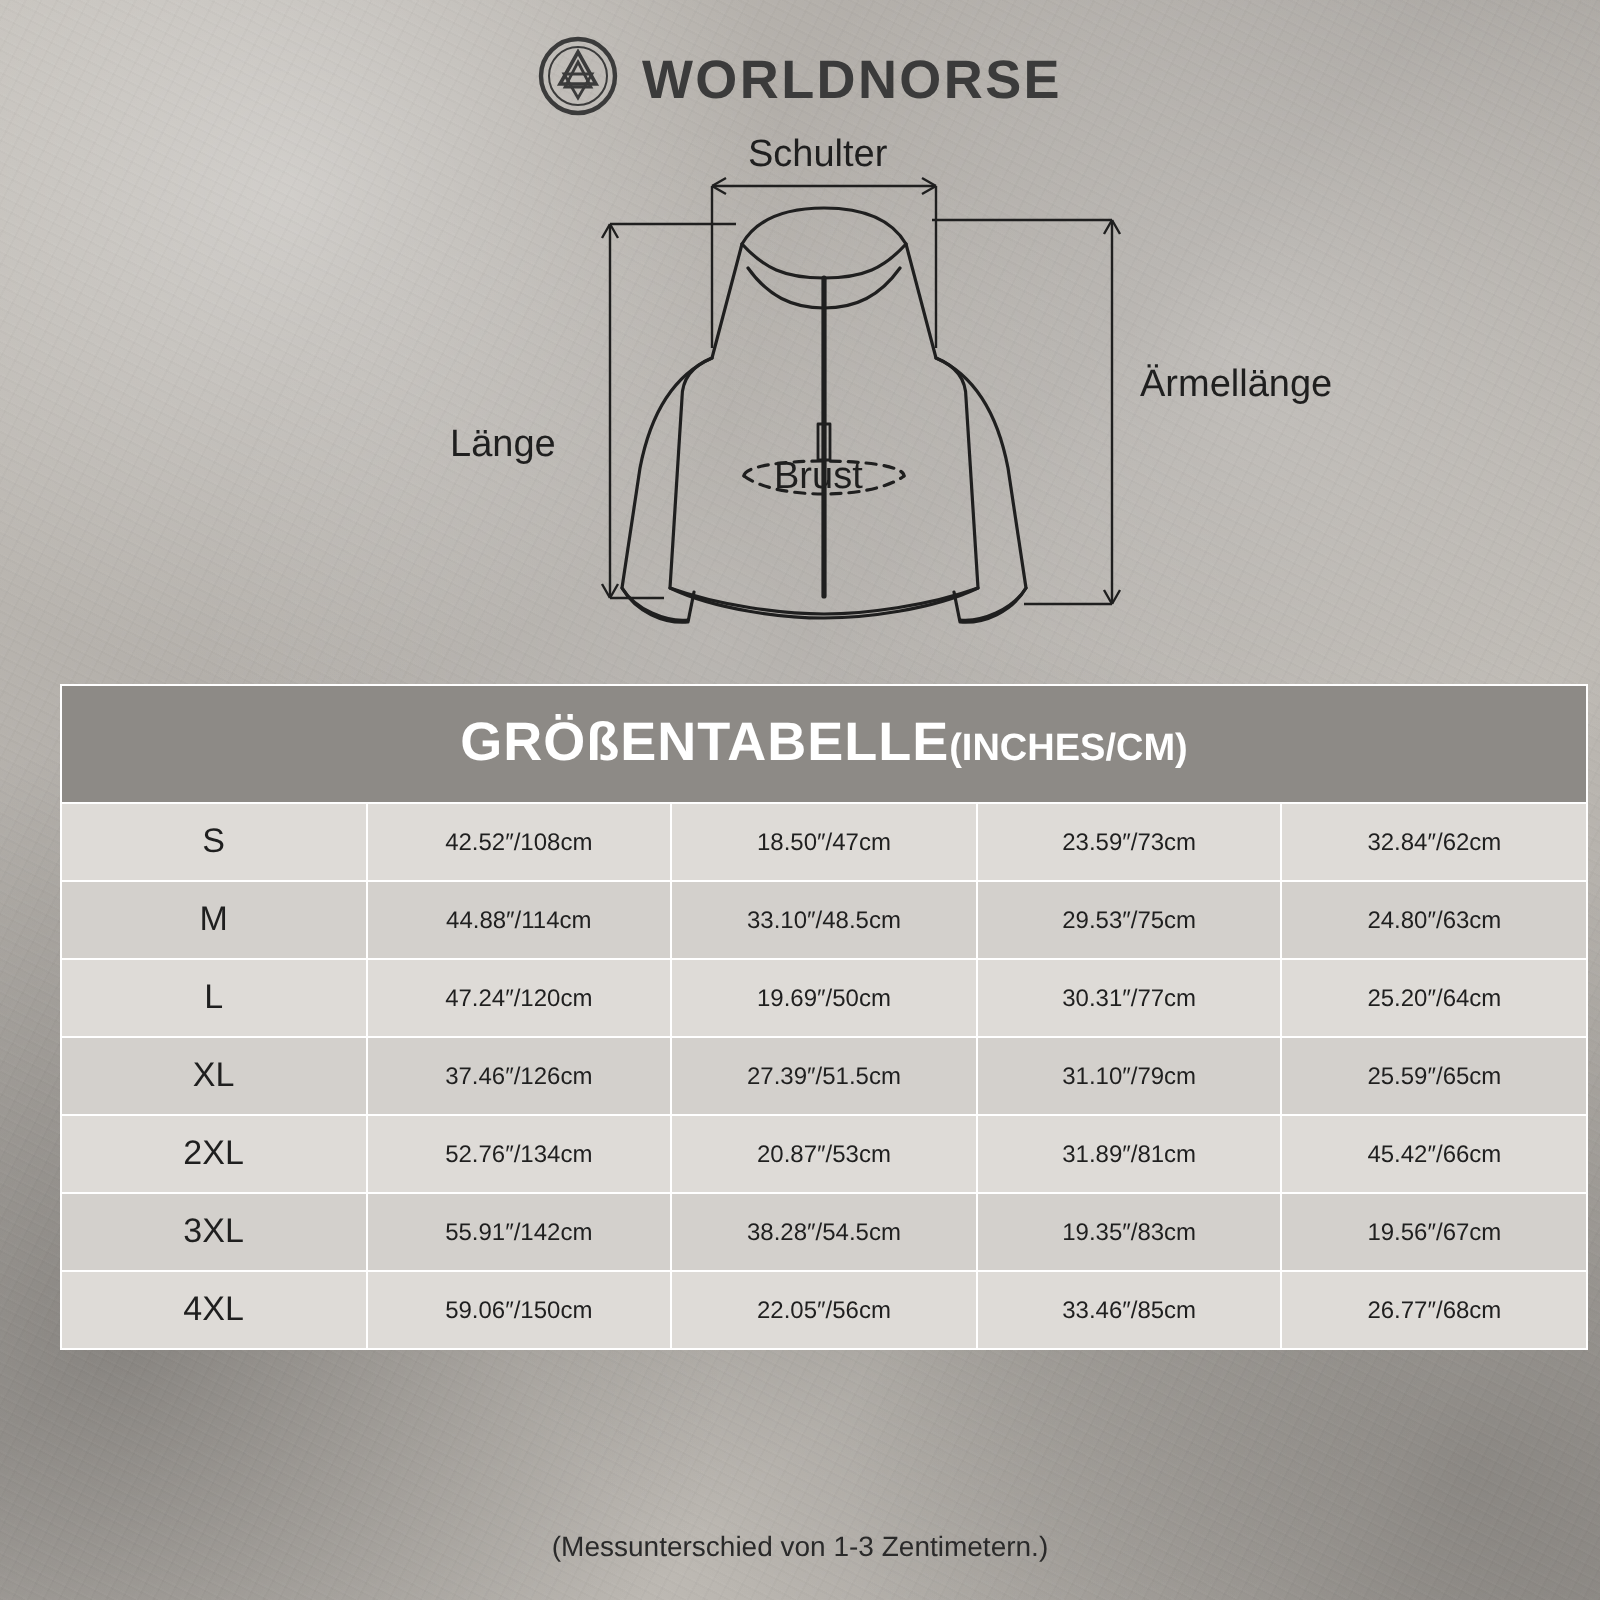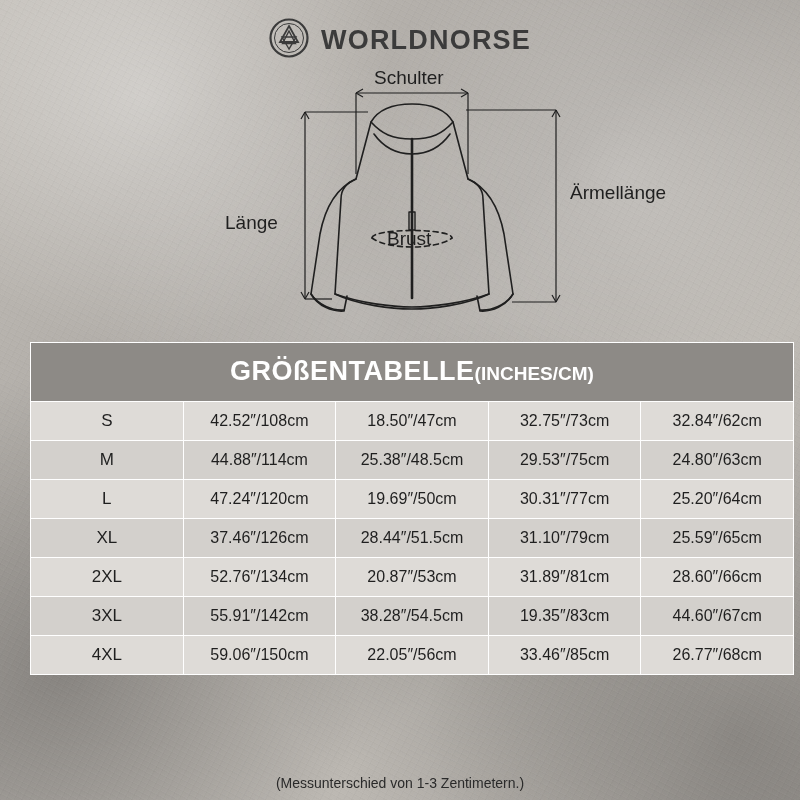--- a/index.html
+++ b/index.html
@@ -109,7 +109,7 @@
   }
   tbody td {
     background: #dedbd7;
-    font-size: 16px;
+    font-size: 12px;
     padding: 9px 0;
   }
   tbody tr:nth-child(even) td { background: #d3d0cc; }

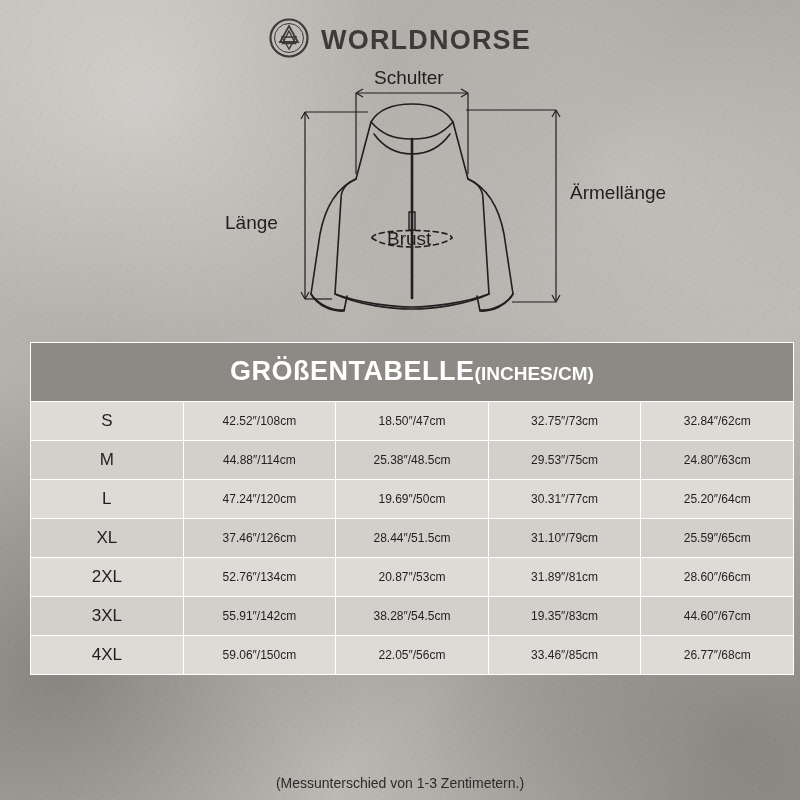--- a/index.html
+++ b/index.html
@@ -211,7 +211,7 @@
           <td class="sz">S</td>
           <td>42.52″/108cm</td>
           <td>18.50″/47cm</td>
-          <td>32.75″/73cm</td>
+          <td>23.59″/73cm</td>
           <td>32.84″/62cm</td>
         </tr>
         <tr>

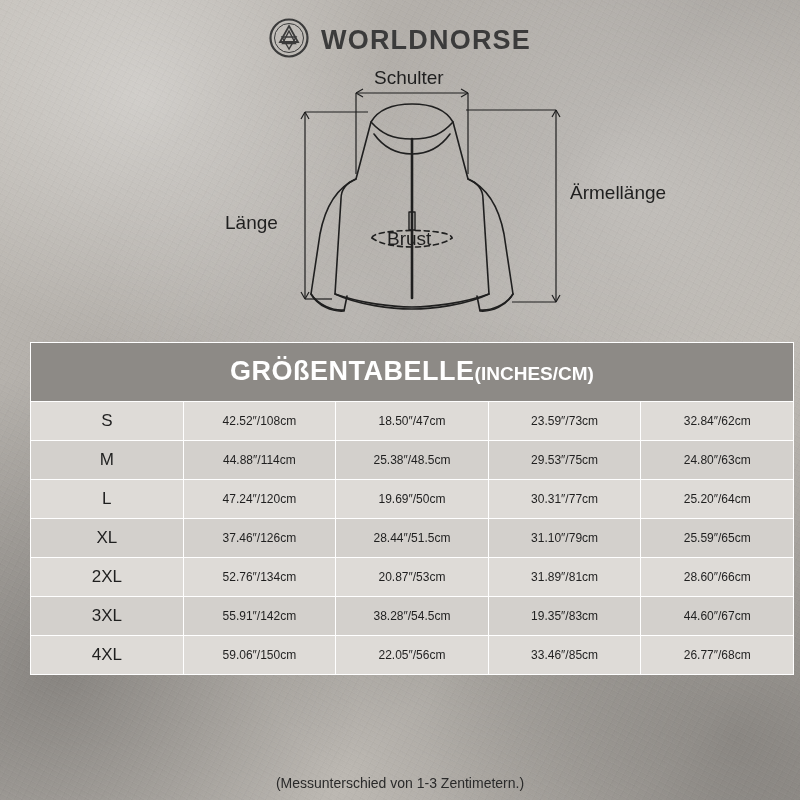--- a/index.html
+++ b/index.html
@@ -217,7 +217,7 @@
         <tr>
           <td class="sz">M</td>
           <td>44.88″/114cm</td>
-          <td>25.38″/48.5cm</td>
+          <td>33.10″/48.5cm</td>
           <td>29.53″/75cm</td>
           <td>24.80″/63cm</td>
         </tr>

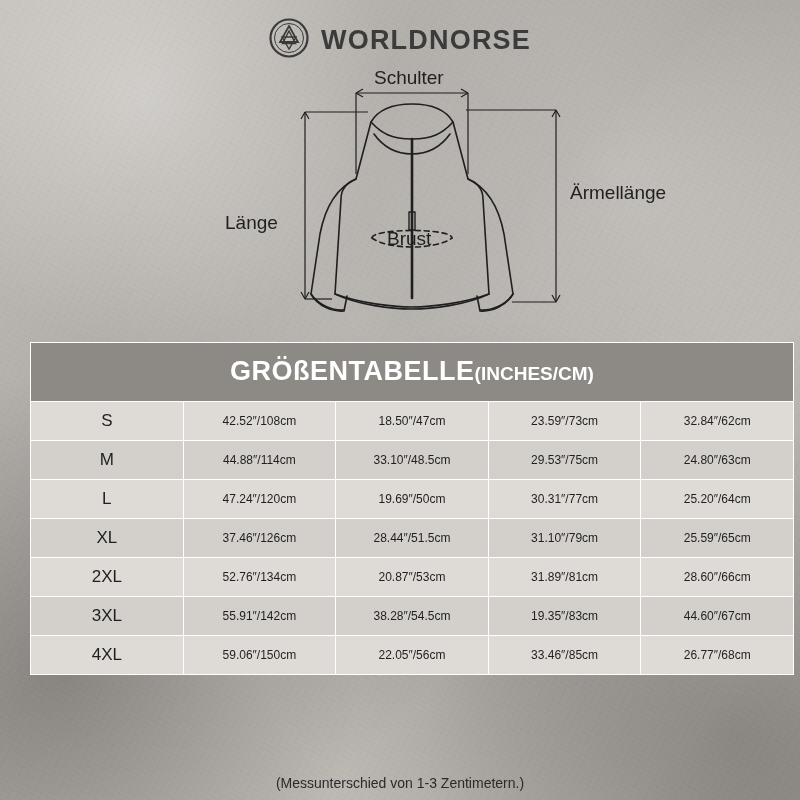--- a/index.html
+++ b/index.html
@@ -231,7 +231,7 @@
         <tr>
           <td class="sz">XL</td>
           <td>37.46″/126cm</td>
-          <td>28.44″/51.5cm</td>
+          <td>27.39″/51.5cm</td>
           <td>31.10″/79cm</td>
           <td>25.59″/65cm</td>
         </tr>

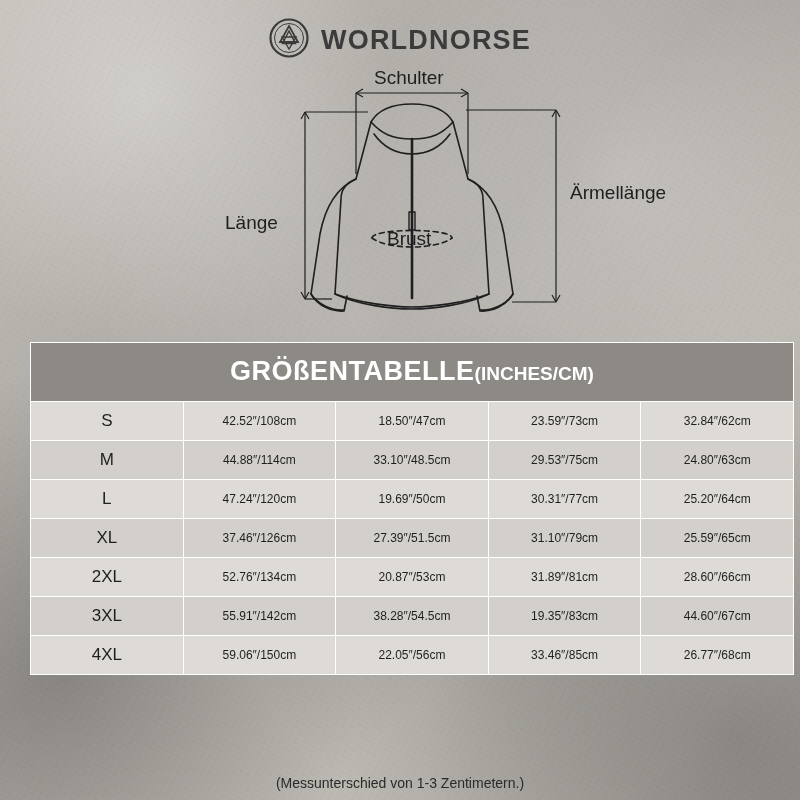--- a/index.html
+++ b/index.html
@@ -240,7 +240,7 @@
           <td>52.76″/134cm</td>
           <td>20.87″/53cm</td>
           <td>31.89″/81cm</td>
-          <td>28.60″/66cm</td>
+          <td>45.42″/66cm</td>
         </tr>
         <tr>
           <td class="sz">3XL</td>

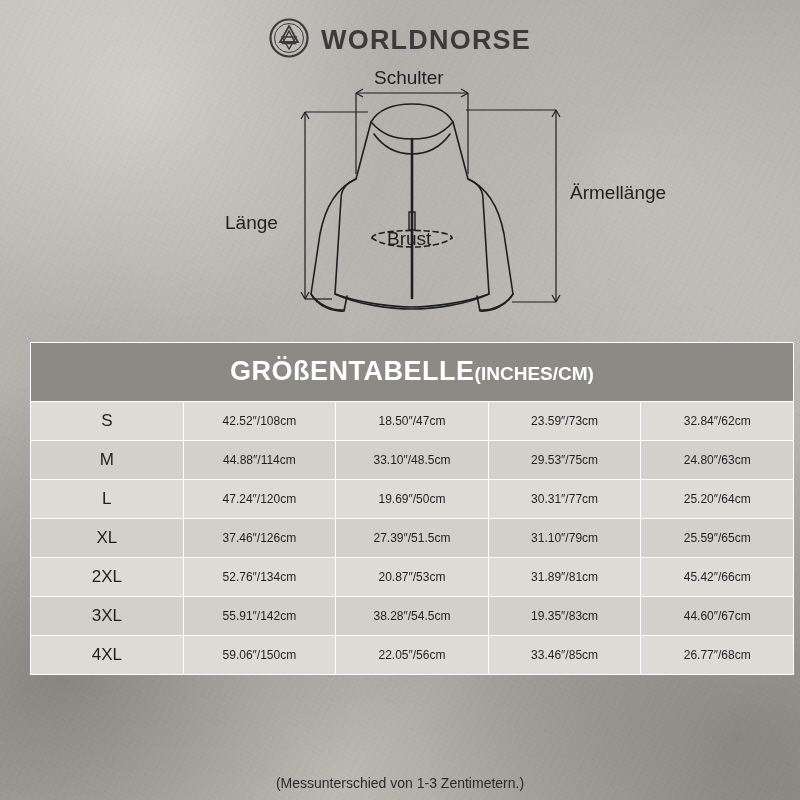--- a/index.html
+++ b/index.html
@@ -247,7 +247,7 @@
           <td>55.91″/142cm</td>
           <td>38.28″/54.5cm</td>
           <td>19.35″/83cm</td>
-          <td>44.60″/67cm</td>
+          <td>19.56″/67cm</td>
         </tr>
         <tr>
           <td class="sz">4XL</td>

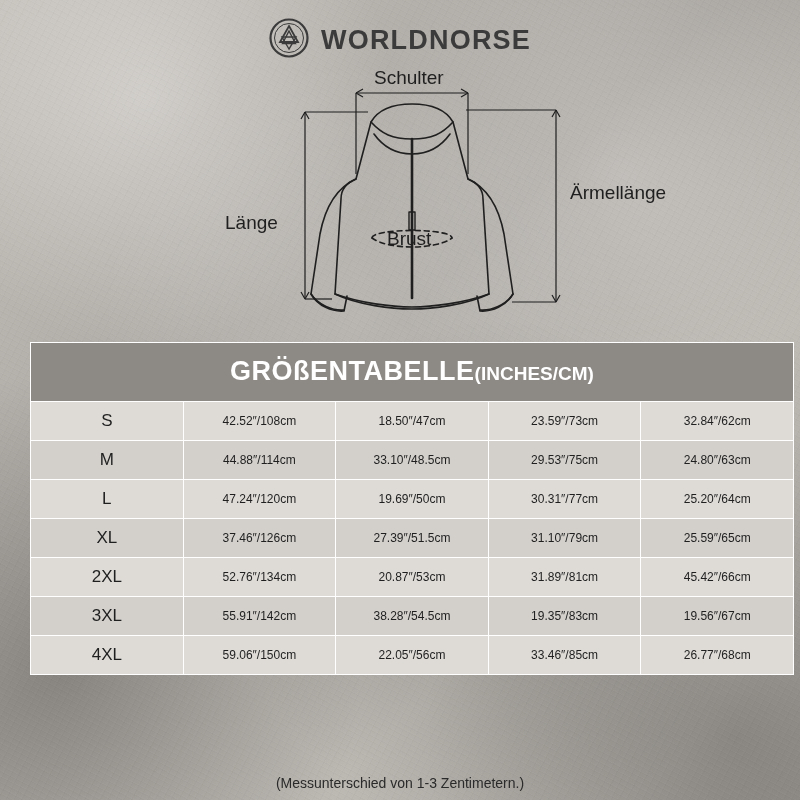--- a/index.html
+++ b/index.html
@@ -116,7 +116,7 @@
   td.sz { font-size: 17px; }
   .note {
     position: absolute;
-    left: 0; right: 0; bottom: 9px;
+    left: 0; right: 0; bottom: 19px;
     text-align: center;
     font-size: 14px;
     color: #2a2a2a;

